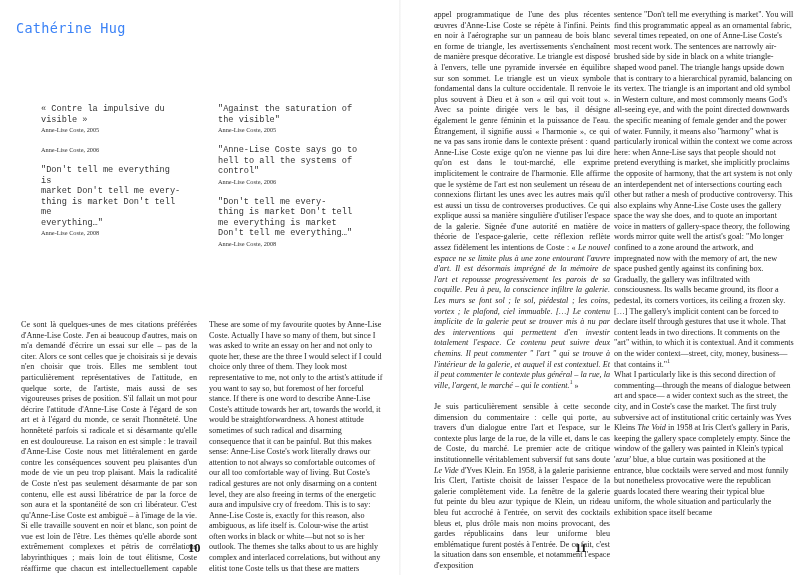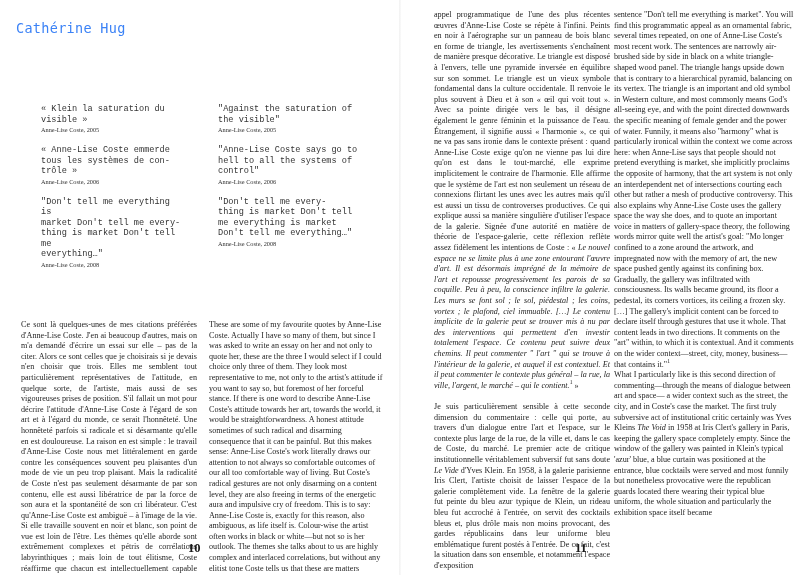--- a/index.html
+++ b/index.html
@@ -52,7 +52,7 @@
 
     <div class="quotes fr">
       <div class="quote">
-        <div class="quote-text">« Klein la saturation du
+        <div class="quote-text">« Contre la impulsive du
 visible »</div>
         <div class="quote-source">Anne-Lise Coste, 2005</div>
       </div>

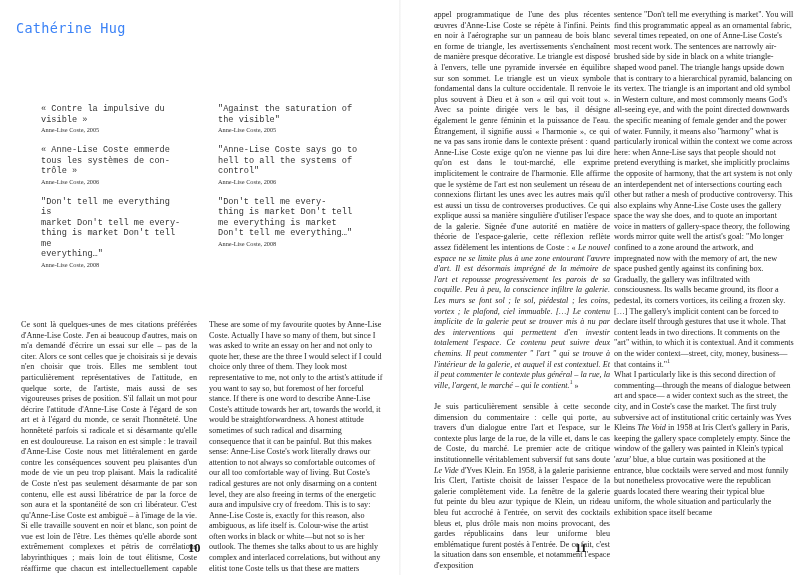--- a/index.html
+++ b/index.html
@@ -57,9 +57,6 @@
         <div class="quote-source">Anne-Lise Coste, 2005</div>
       </div>
       <div class="quote">
-        <div class="quote-text">« Anne-Lise Coste emmerde
-tous les systèmes de con-
-trôle »</div>
         <div class="quote-source">Anne-Lise Coste, 2006</div>
       </div>
       <div class="quote">

